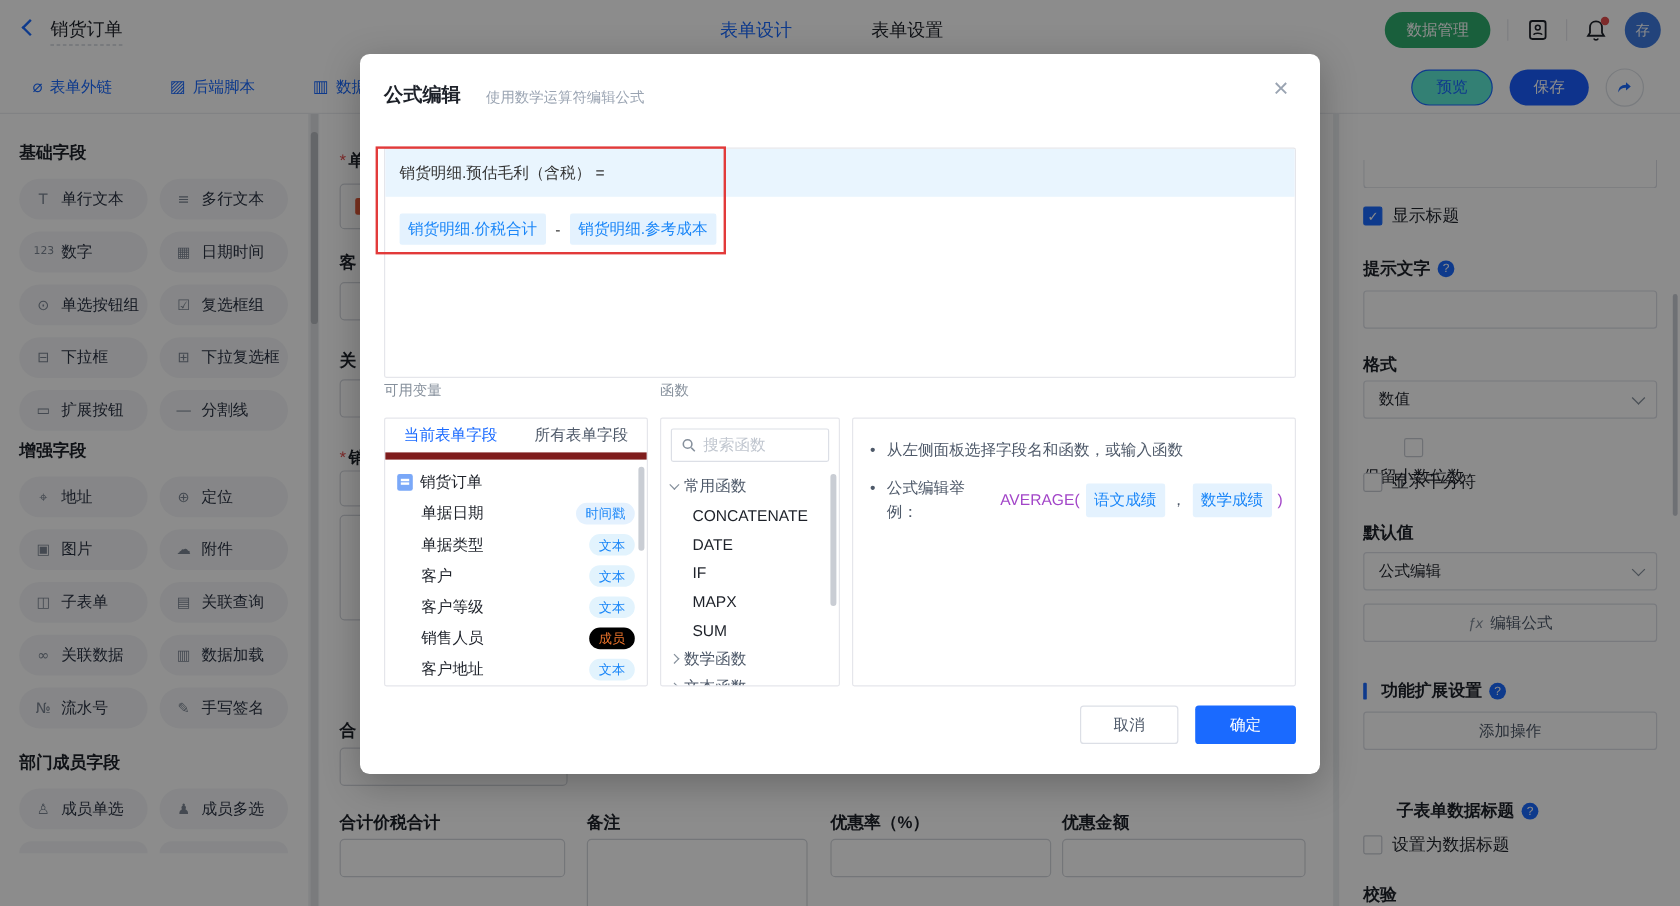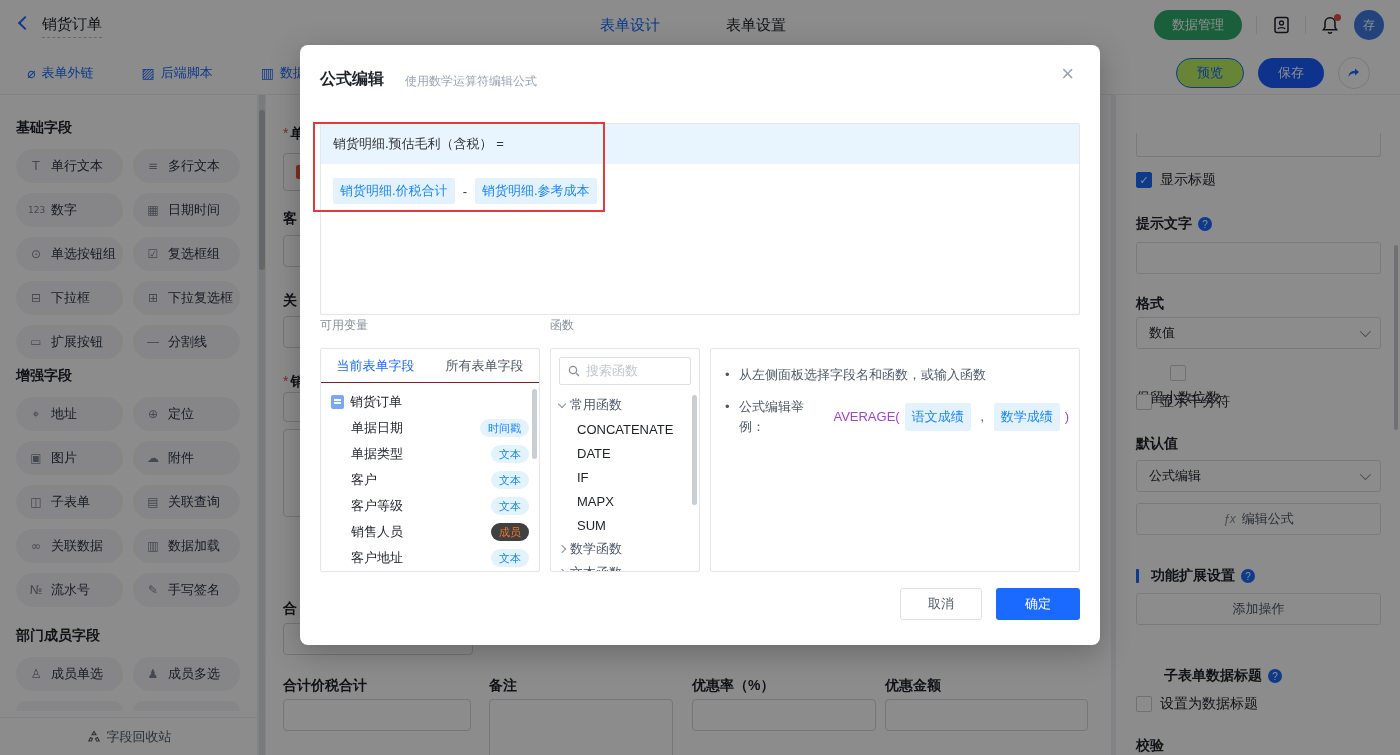--- a/index.html
+++ b/index.html
@@ -27,7 +27,7 @@
   .tb-link { color:#1a6aff; display:flex; align-items:center; gap:6px; cursor:pointer; }
   .tb-link .gl { font-size:14px; }
   .tb-right { position:absolute; right:30px; top:0; height:45px; display:flex; align-items:center; gap:14px; }
-  .btn-outline-blue { height:30px; padding:0 20px; border:1px solid #1a6aff; color:#1a6aff; background:#bef264; border-radius:15px; font-size:13px; cursor:pointer; }
+  .btn-outline-blue { height:30px; padding:0 20px; border:1px solid #1a6aff; color:#1a6aff; background:#5eead4; border-radius:15px; font-size:13px; cursor:pointer; }
   .btn-blue { height:30px; padding:0 20px; border:none; color:#fff; background:#1a5eff; border-radius:15px; font-size:13px; cursor:pointer; }
   .share-circle { width:32px; height:32px; border-radius:50%; border:1px solid #dce0e6; background:#fff; display:flex; align-items:center; justify-content:center; cursor:pointer; }
 

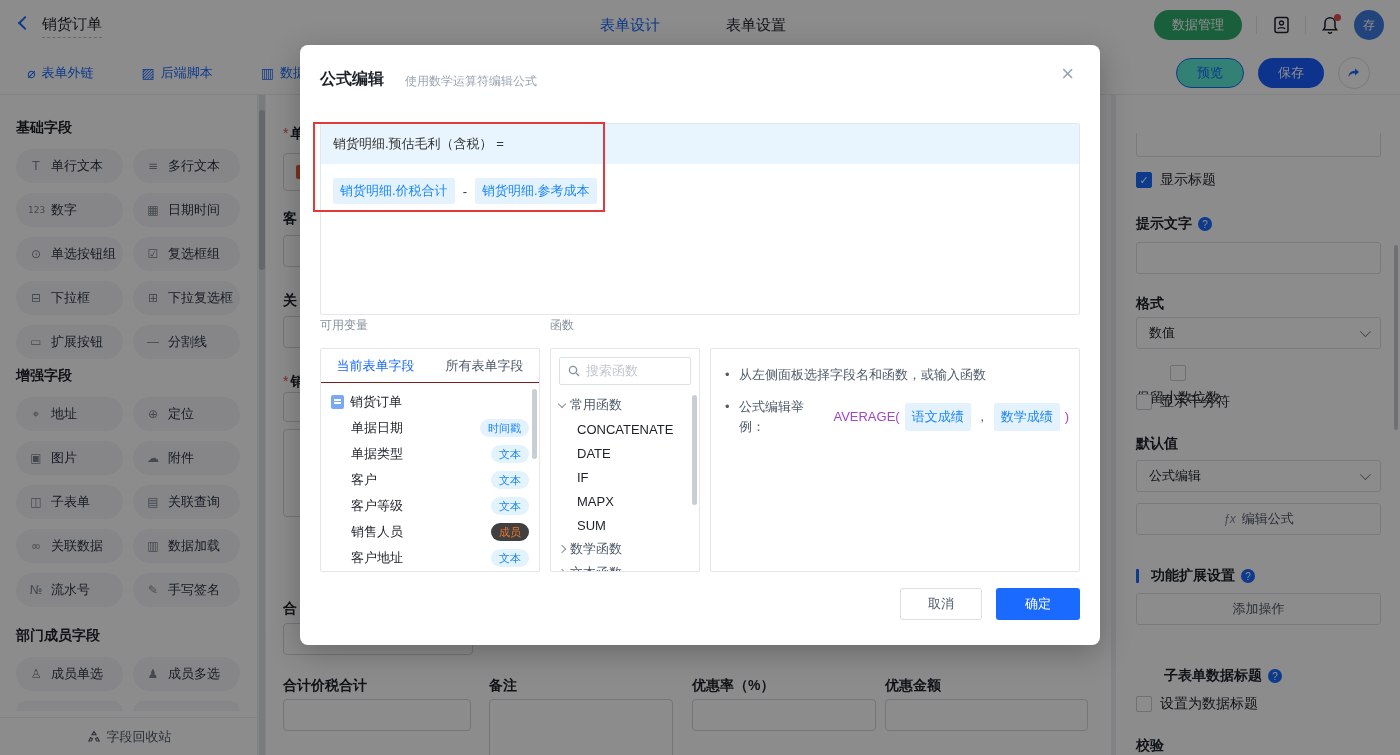--- a/index.html
+++ b/index.html
@@ -84,7 +84,7 @@
   .m-seclabel { position:absolute; top:272px; font-size:12px; color:#86909c; }
   .panel { position:absolute; top:303px; height:224px; border:1px solid #e5e6eb; border-radius:2px; background:#fff; overflow:hidden; }
   .var-panel { left:20px; width:220px; }
-  .var-tabs { height:34px; display:flex; border-bottom:1px solid #7f1d1d; }
+  .var-tabs { height:34px; display:flex; border-bottom:6px solid #7f1d1d; }
   .var-tab { flex:1; display:flex; align-items:center; justify-content:center; font-size:13px; color:#4e5969; cursor:pointer; }
   .var-tab.active { color:#1a6aff; }
   .tree { padding-top:6px; position:relative; }

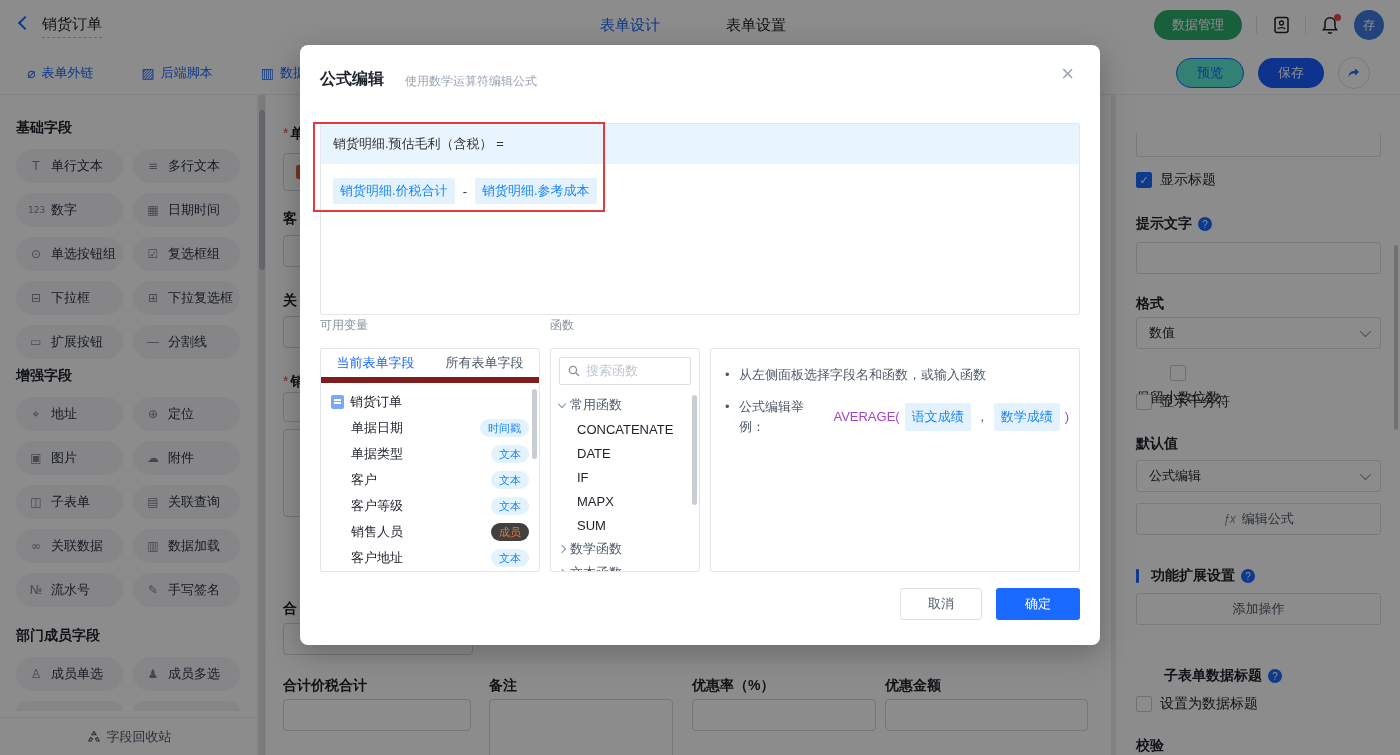--- a/index.html
+++ b/index.html
@@ -96,7 +96,7 @@
   .badge { height:18px; padding:0 8px; border-radius:9px; font-size:11px; display:flex; align-items:center; }
   .badge.time { background:#e4f1fe; color:#1a86f8; }
   .badge.text { background:#e2f3fd; color:#1a86f8; }
-  .badge.member { background:#404040; color:#f2762c; }
+  .badge.member { background:#000000; color:#f2762c; }
   .vscroll { position:absolute; right:2px; top:40px; width:5px; height:70px; background:#c9cdd4; border-radius:3px; }
   .func-panel { left:250px; width:150px; }
   .search-box { margin:8px; height:28px; border:1px solid #dcdfe6; border-radius:2px; display:flex; align-items:center; gap:6px; padding:0 8px; color:#c0c6cf; }

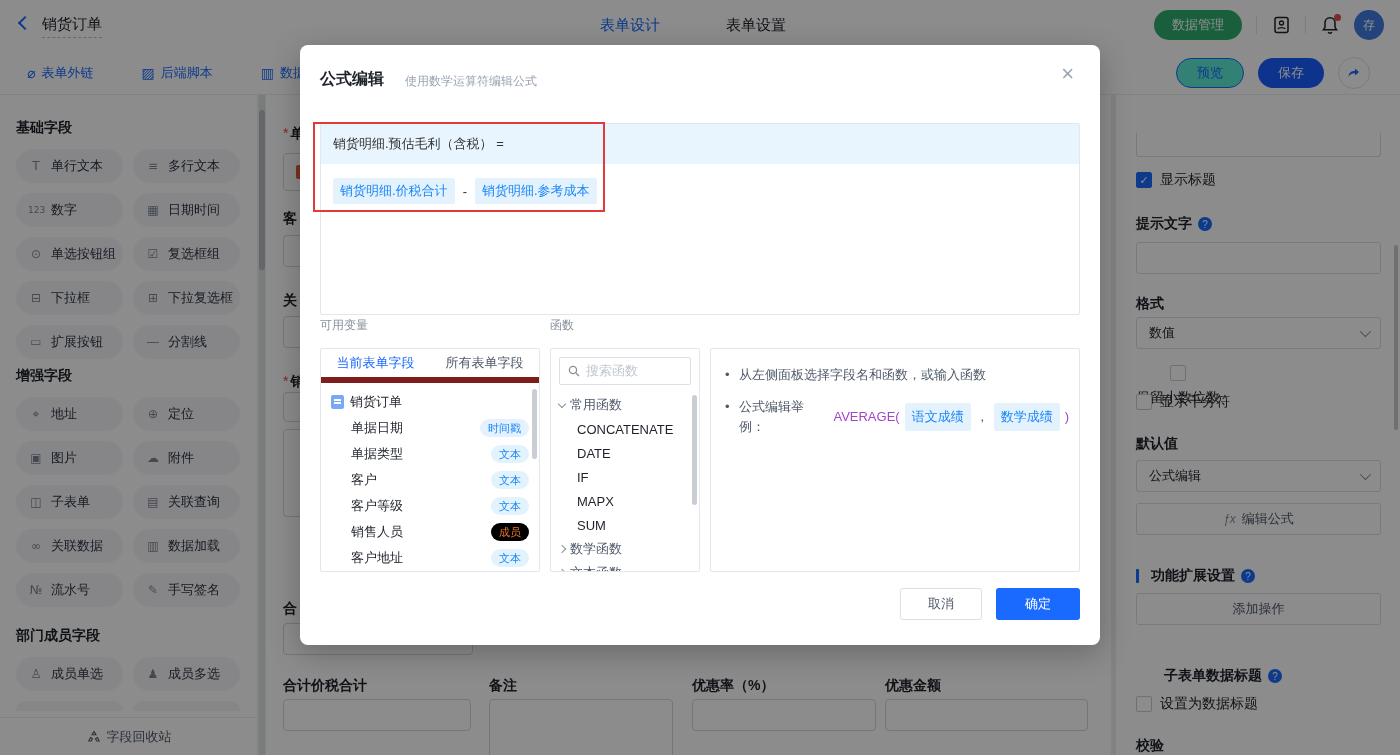--- a/index.html
+++ b/index.html
@@ -277,12 +277,6 @@
       <div class="pill-frag"></div>
       <div class="pill-frag"></div>
     </div>
-    <div class="recycle-bar">
-      <svg width="14" height="14" viewBox="0 0 14 14">
-          <path d="M7 1.5l2 3.2H5zM1.8 11l1.7-3.4 2 1.2-1.2 2.2zM12.2 11l-1.7-3.4-2 1.2 1.2 2.2z" fill="none" stroke="#4e5969" stroke-width="1.1"></path>
-        </svg>
-      <span>字段回收站</span>
-    </div>
   </div>
 
   <div class="canvas">

